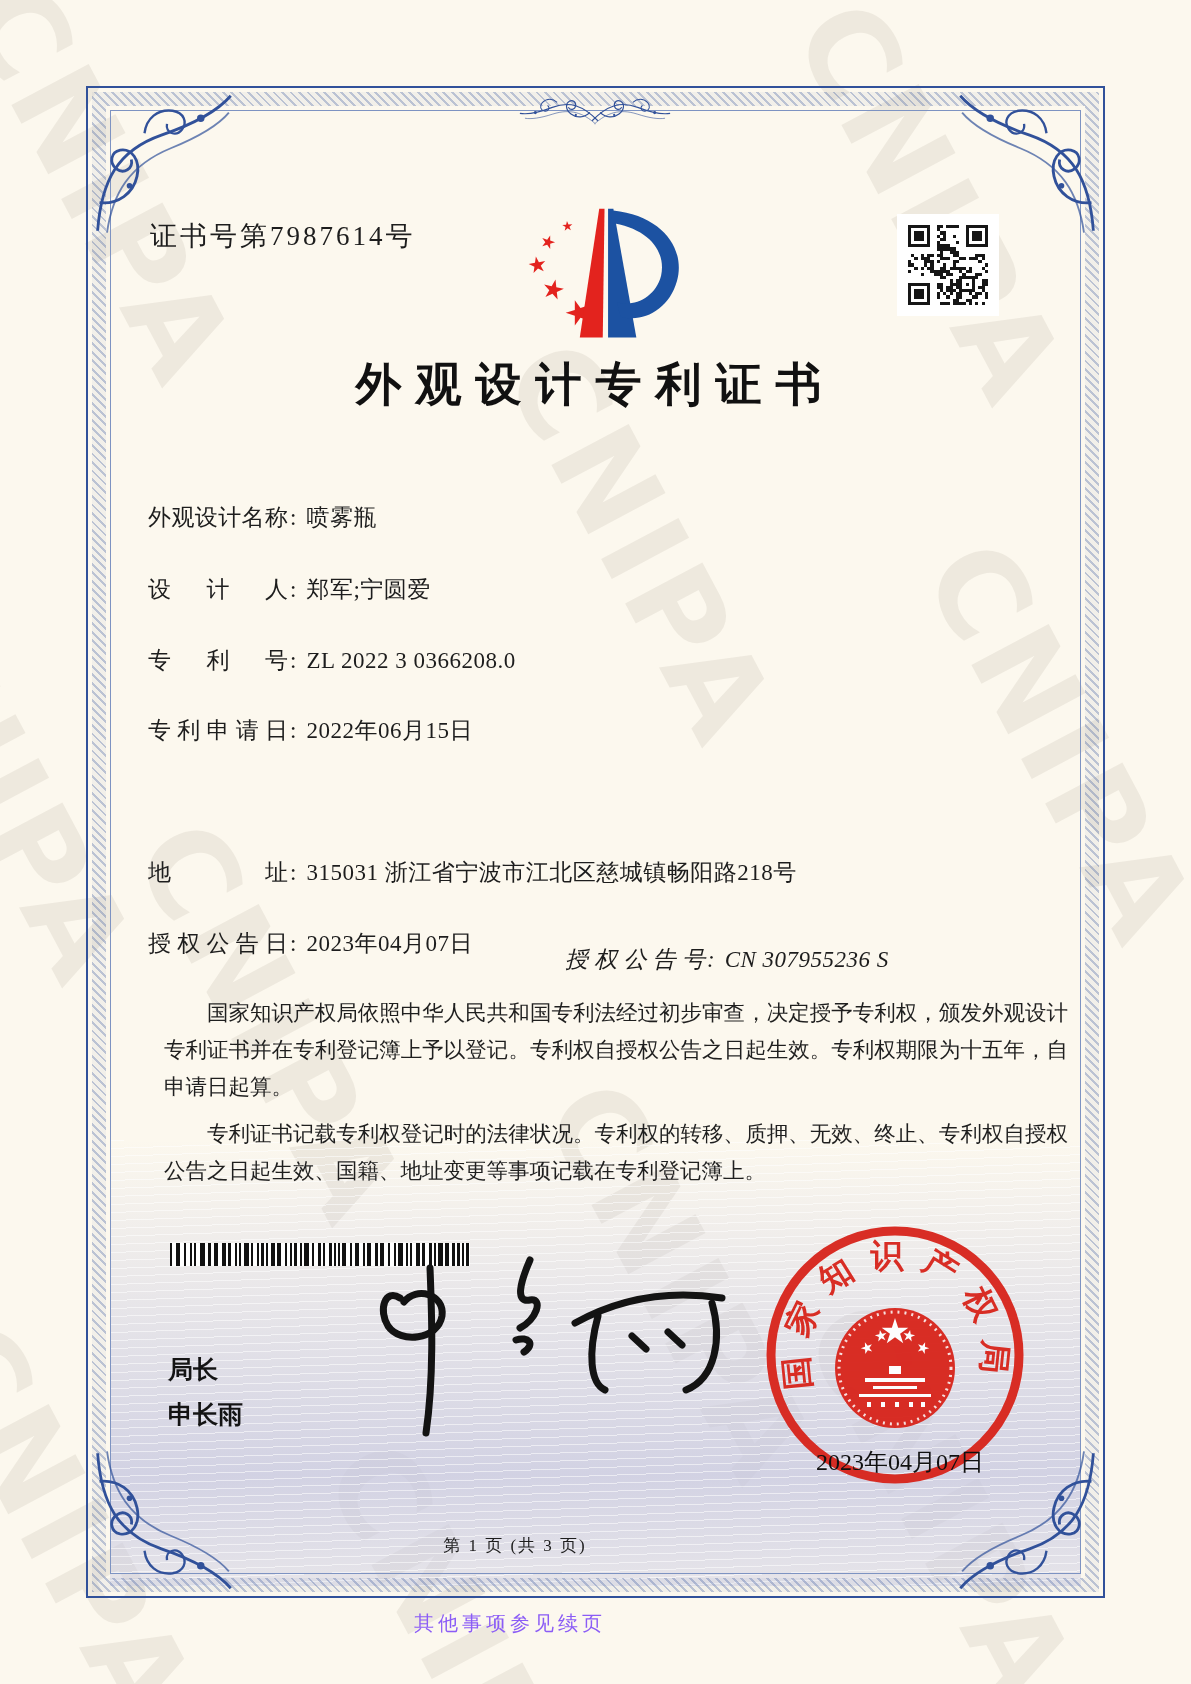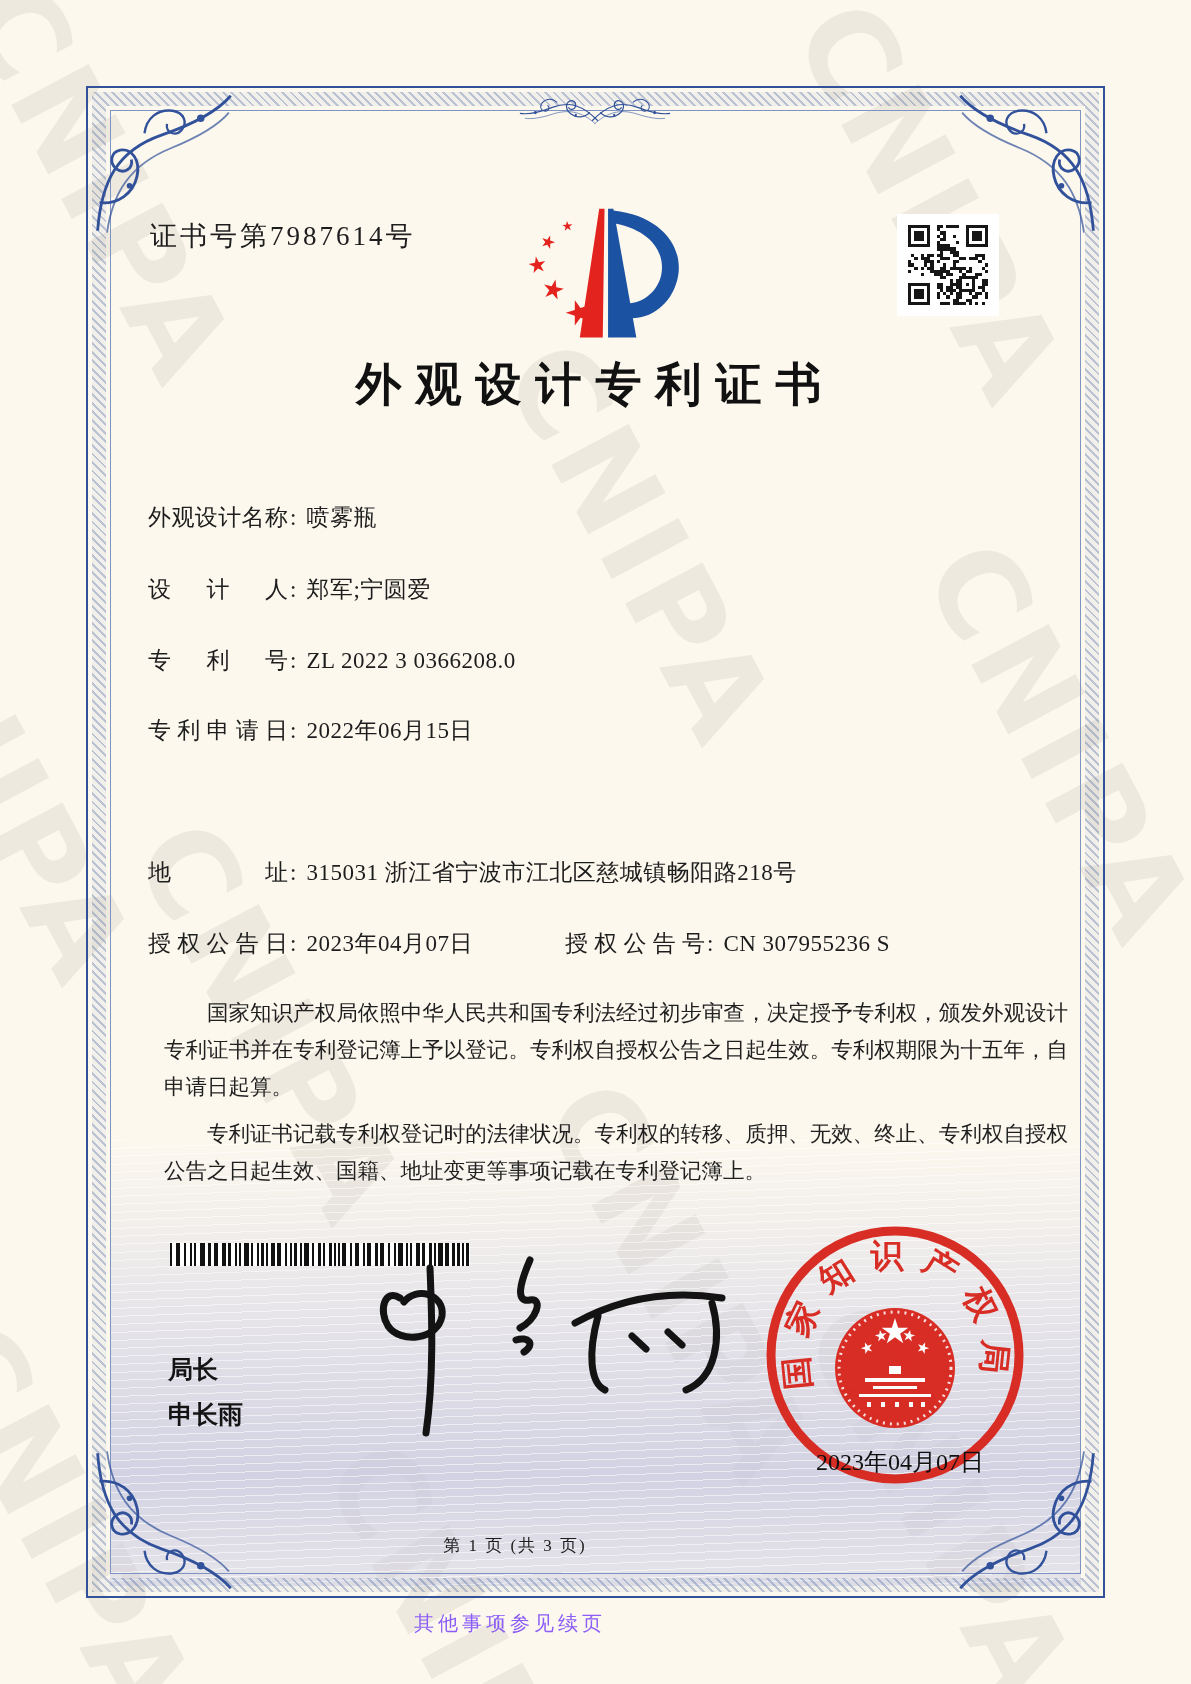--- a/index.html
+++ b/index.html
@@ -46,7 +46,7 @@
   .flabel{display:inline-block; width:140px; text-align:justify; text-align-last:justify; vertical-align:top;}
   .fcolon{display:inline-block; margin:0 10px 0 2px;}
   .fvalue{letter-spacing:0.5px;}
-  .grant-no{position:absolute; left:417px; top:0;}
+  .grant-no{position:absolute; left:417px; top:16px;font-style:italic;}
   
   .paras{position:absolute; left:164px; width:904px; top:995px; z-index:3;}
   .paras p{margin:0 0 10px 0; font-size:21.5px; line-height:37px; text-align:justify; text-indent:2em; color:#1f1f1f;}

